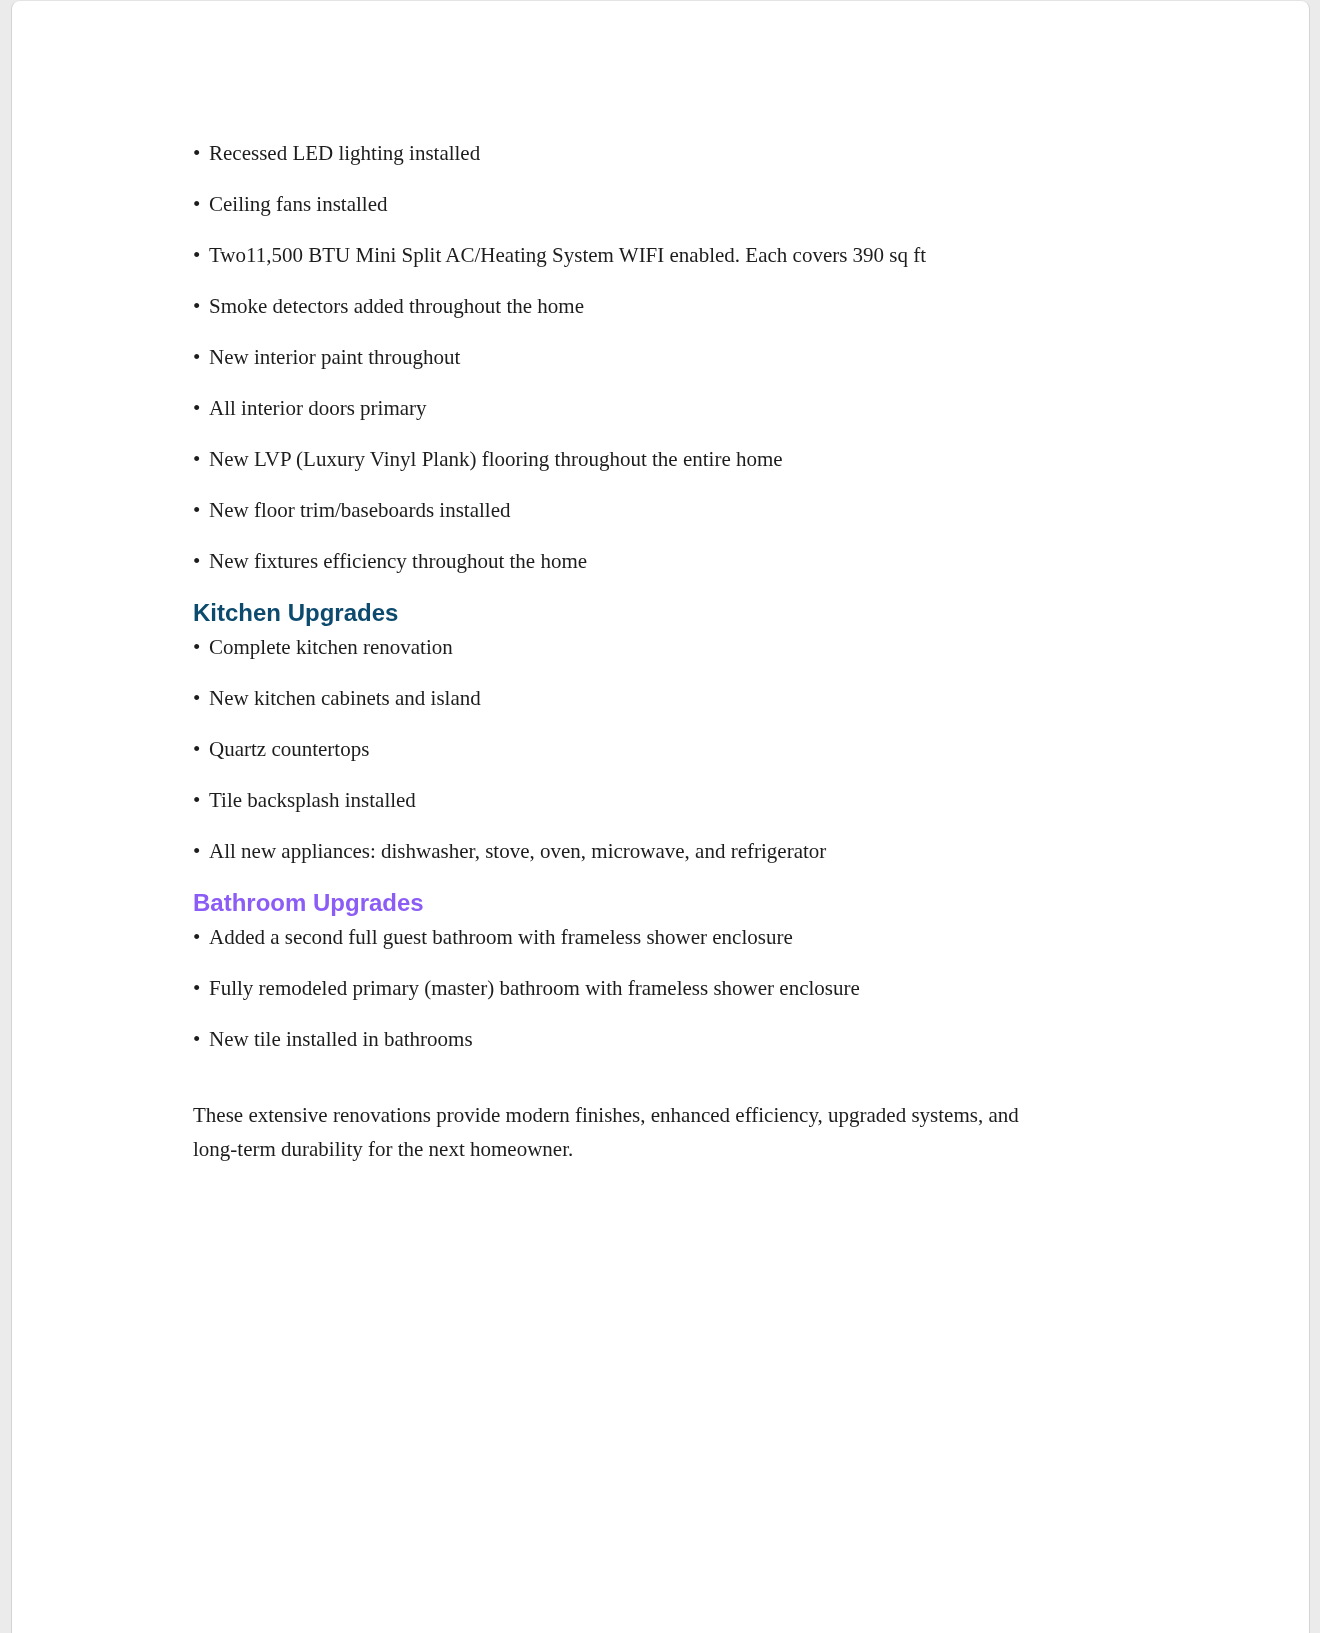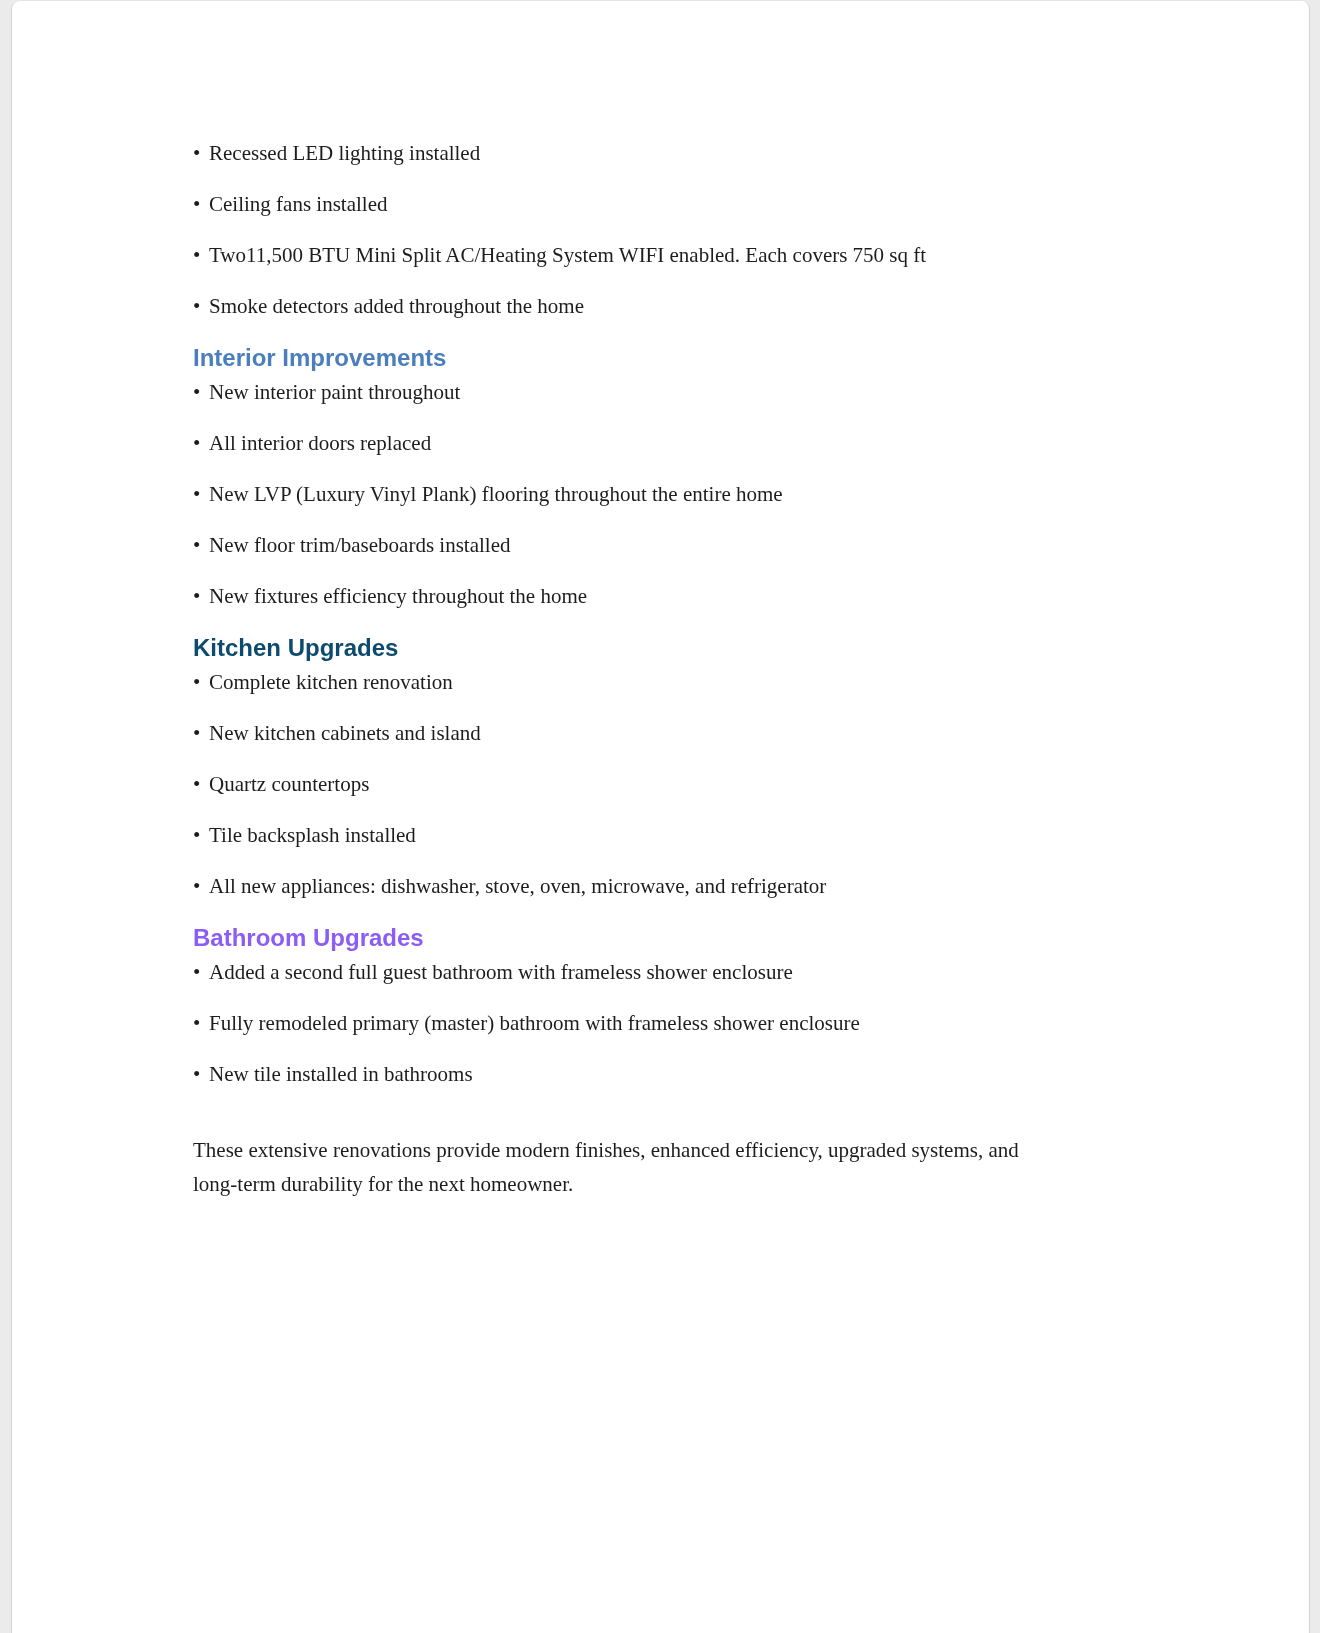--- a/index.html
+++ b/index.html
@@ -69,7 +69,7 @@
       <div id="sections">
           <div class="bullet-item"><span class="bullet-dot">•</span><span>Recessed LED lighting installed</span></div>
           <div class="bullet-item"><span class="bullet-dot">•</span><span>Ceiling fans installed</span></div>
-          <div class="bullet-item"><span class="bullet-dot">•</span><span>Two11,500 BTU Mini Split AC/Heating System WIFI enabled. Each covers 750 sq ft</span></div>
+          <div class="bullet-item"><span class="bullet-dot">•</span><span>Two11,500 BTU Mini Split AC/Heating System WIFI enabled. Each covers 390 sq ft</span></div>
           <div class="bullet-item"><span class="bullet-dot">•</span><span>Smoke detectors added throughout the home</span></div>
           <h2 class="section-heading" style="color: rgb(74, 126, 188);">Interior Improvements</h2>
           <div class="bullet-item"><span class="bullet-dot">•</span><span>New interior paint throughout</span></div>

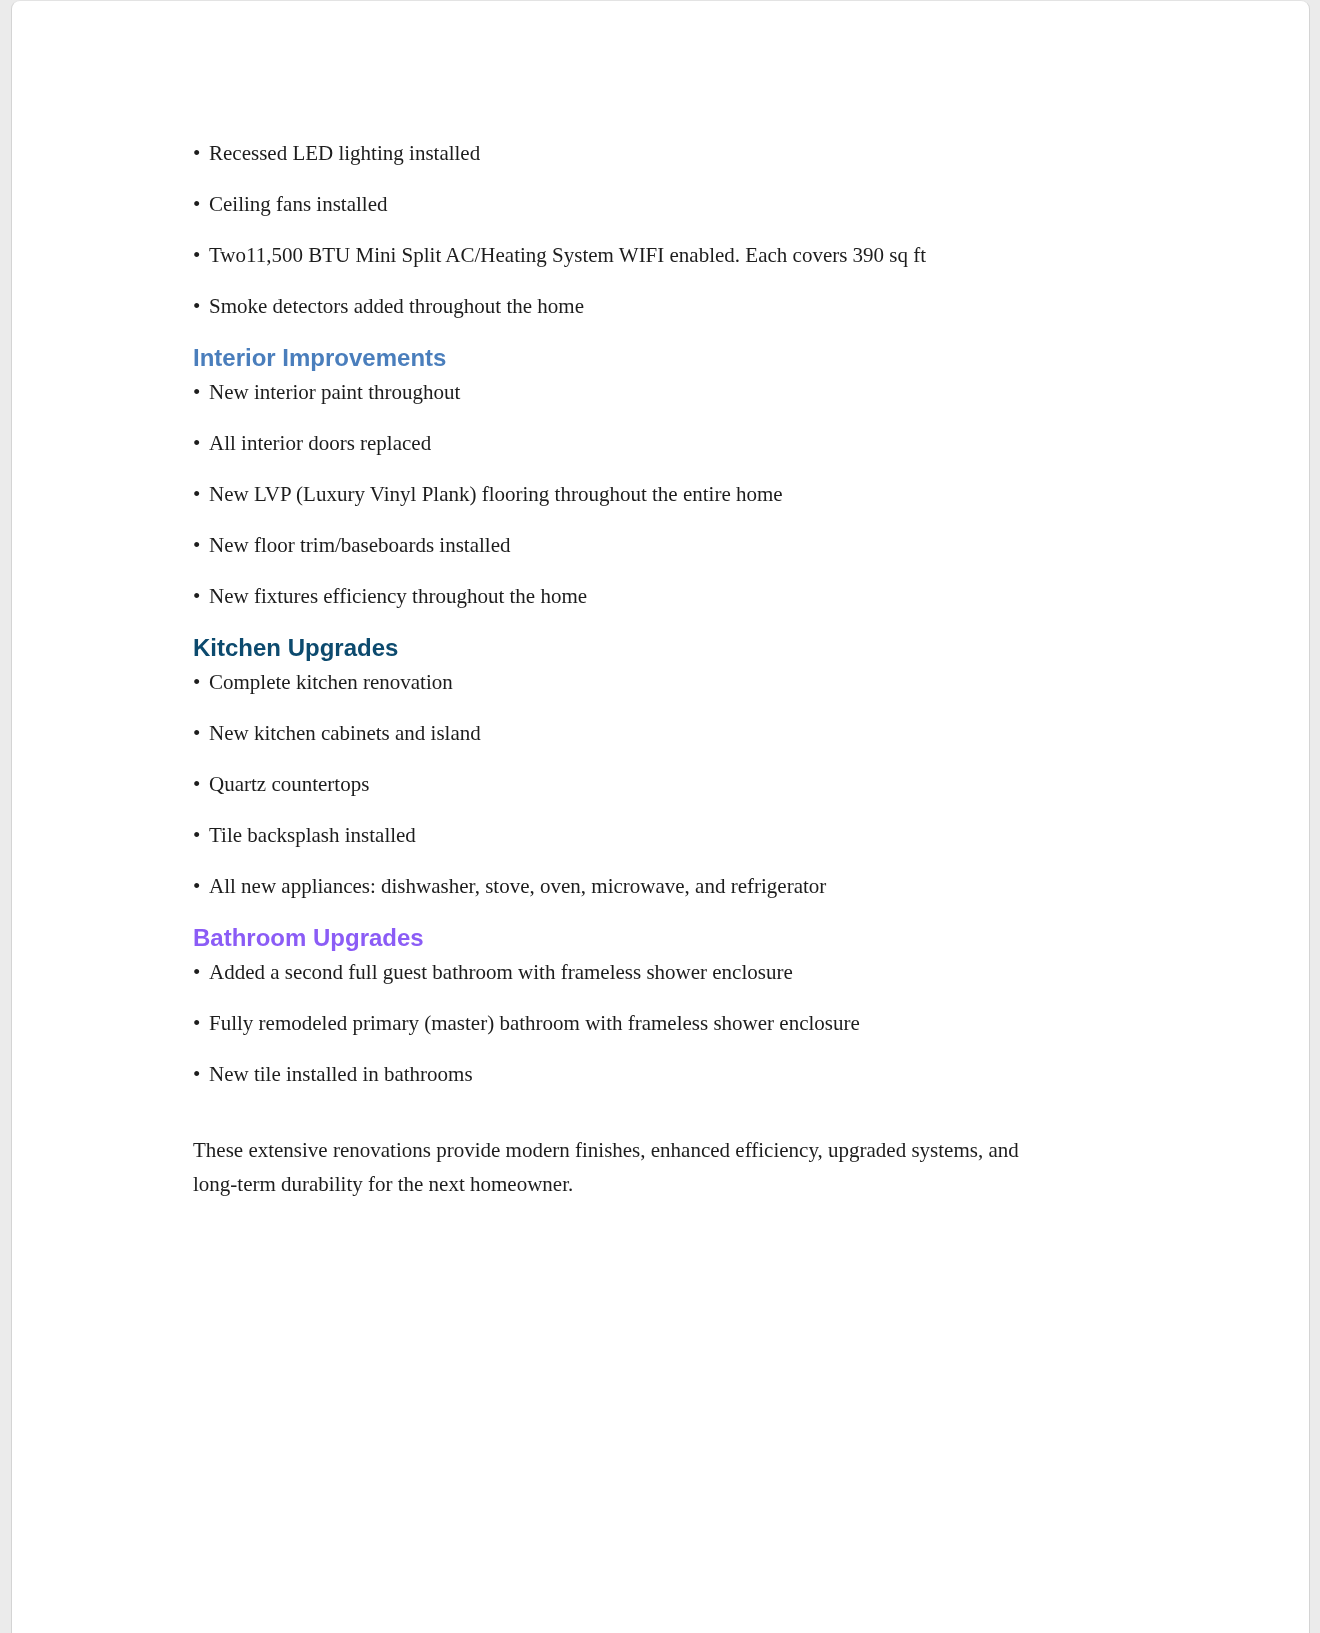--- a/index.html
+++ b/index.html
@@ -71,7 +71,6 @@
           <div class="bullet-item"><span class="bullet-dot">•</span><span>Ceiling fans installed</span></div>
           <div class="bullet-item"><span class="bullet-dot">•</span><span>Two11,500 BTU Mini Split AC/Heating System WIFI enabled. Each covers 390 sq ft</span></div>
           <div class="bullet-item"><span class="bullet-dot">•</span><span>Smoke detectors added throughout the home</span></div>
-          <h2 class="section-heading" style="color: rgb(74, 126, 188);">Interior Improvements</h2>
           <div class="bullet-item"><span class="bullet-dot">•</span><span>New interior paint throughout</span></div>
           <div class="bullet-item"><span class="bullet-dot">•</span><span>All interior doors replaced</span></div>
           <div class="bullet-item"><span class="bullet-dot">•</span><span>New LVP (Luxury Vinyl Plank) flooring throughout the entire home</span></div>

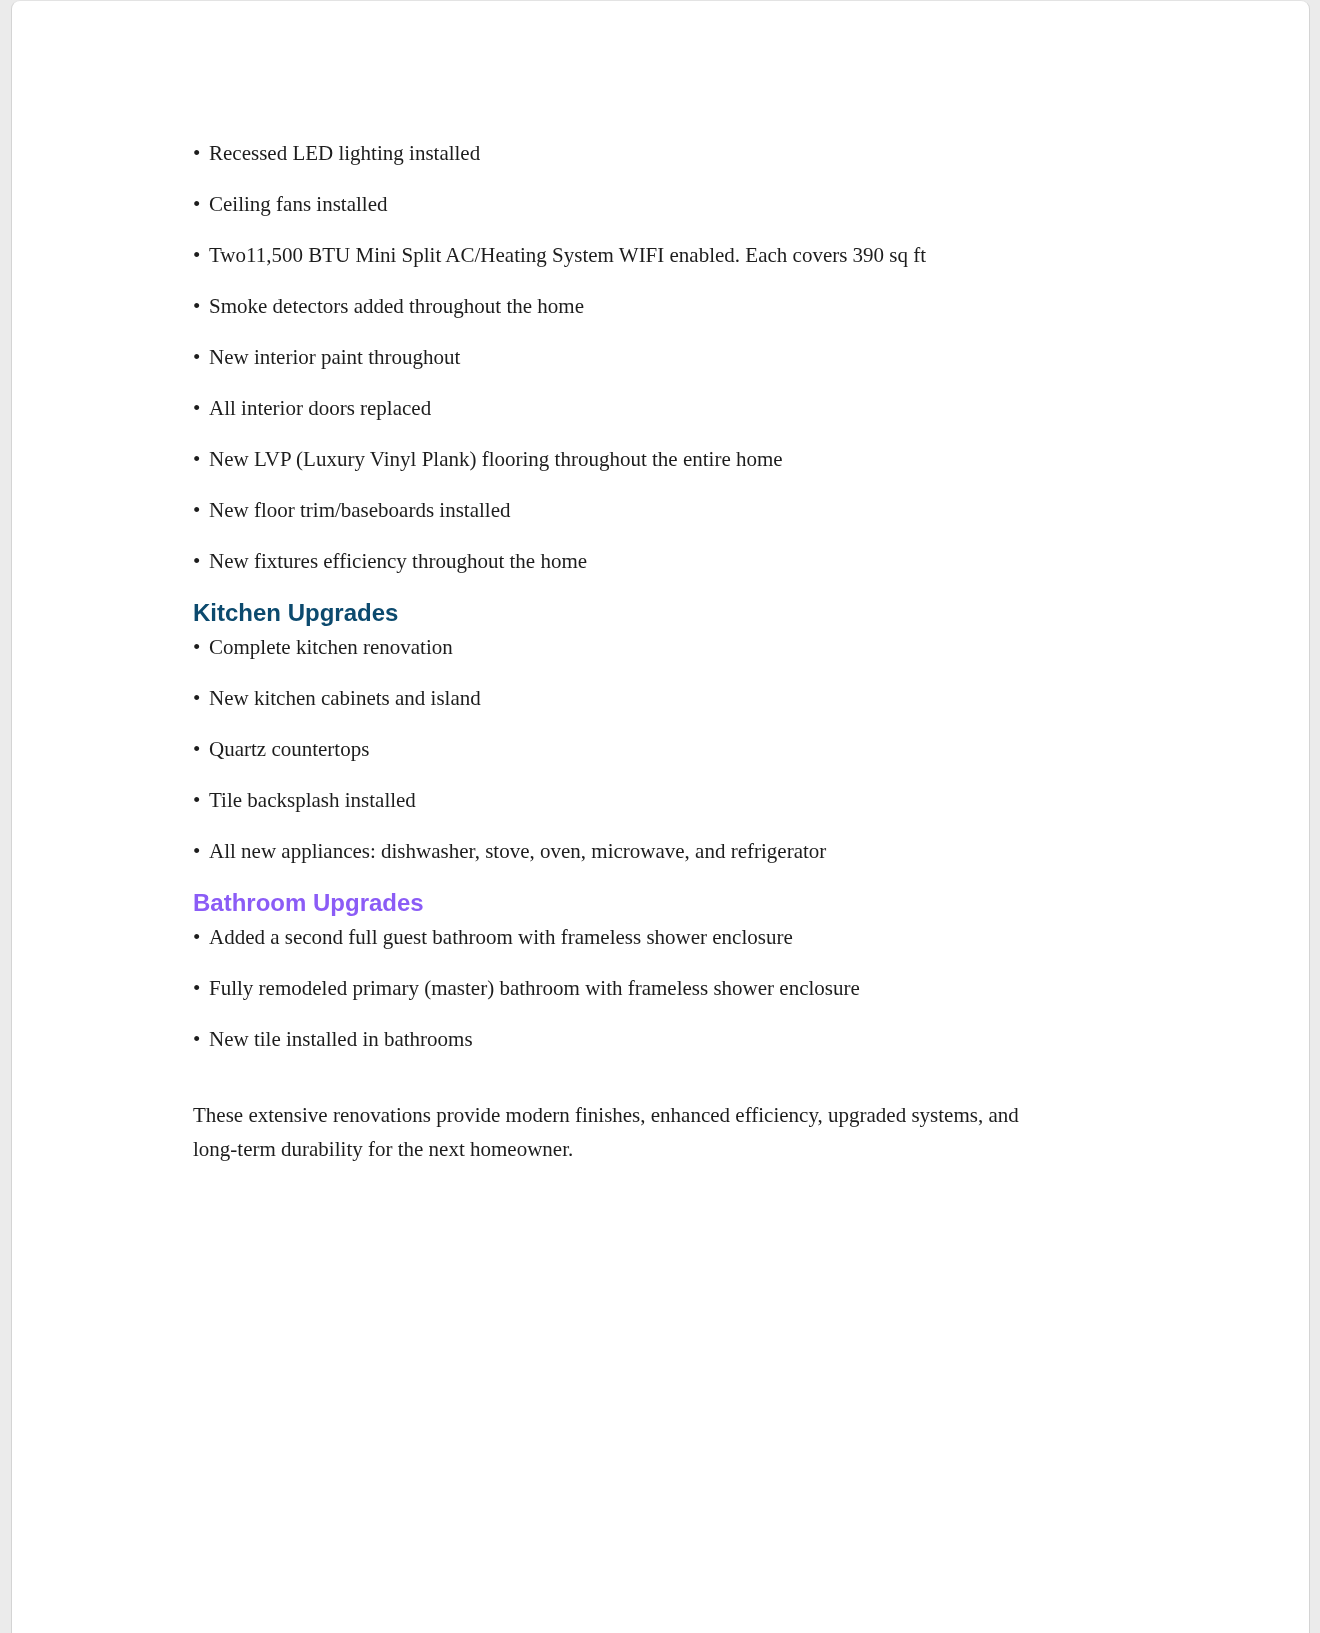--- a/index.html
+++ b/index.html
@@ -72,7 +72,7 @@
           <div class="bullet-item"><span class="bullet-dot">•</span><span>Two11,500 BTU Mini Split AC/Heating System WIFI enabled. Each covers 390 sq ft</span></div>
           <div class="bullet-item"><span class="bullet-dot">•</span><span>Smoke detectors added throughout the home</span></div>
           <div class="bullet-item"><span class="bullet-dot">•</span><span>New interior paint throughout</span></div>
-          <div class="bullet-item"><span class="bullet-dot">•</span><span>All interior doors replaced</span></div>
+          <div class="bullet-item"><span class="bullet-dot">•</span><span>All interior doors primary</span></div>
           <div class="bullet-item"><span class="bullet-dot">•</span><span>New LVP (Luxury Vinyl Plank) flooring throughout the entire home</span></div>
           <div class="bullet-item"><span class="bullet-dot">•</span><span>New floor trim/baseboards installed</span></div>
           <div class="bullet-item"><span class="bullet-dot">•</span><span>New fixtures efficiency throughout the home</span></div>

